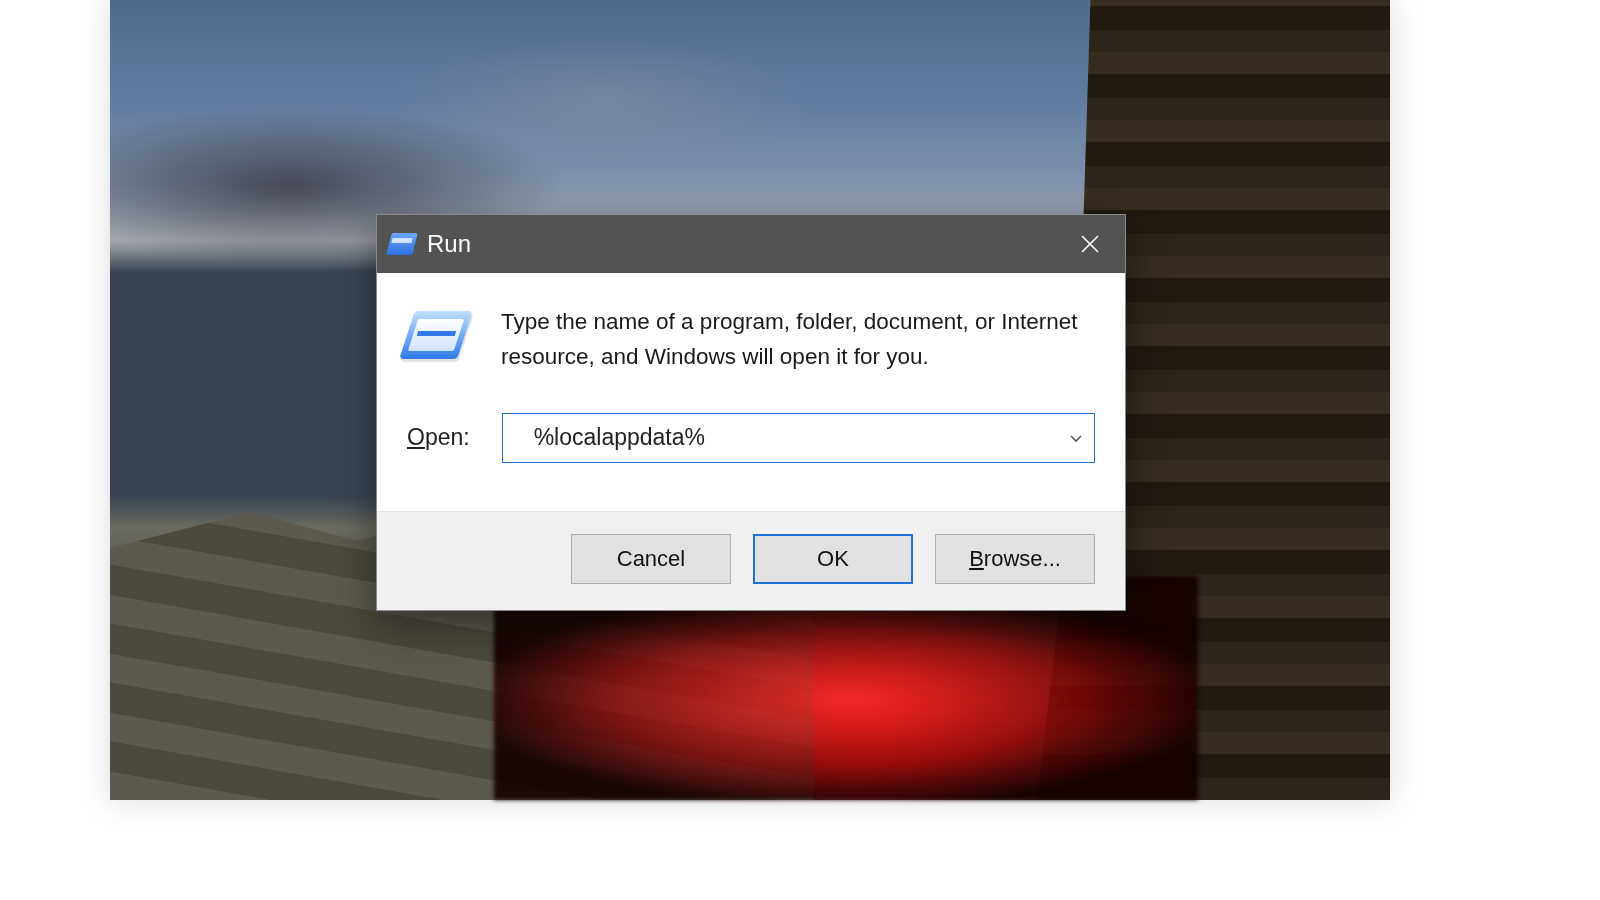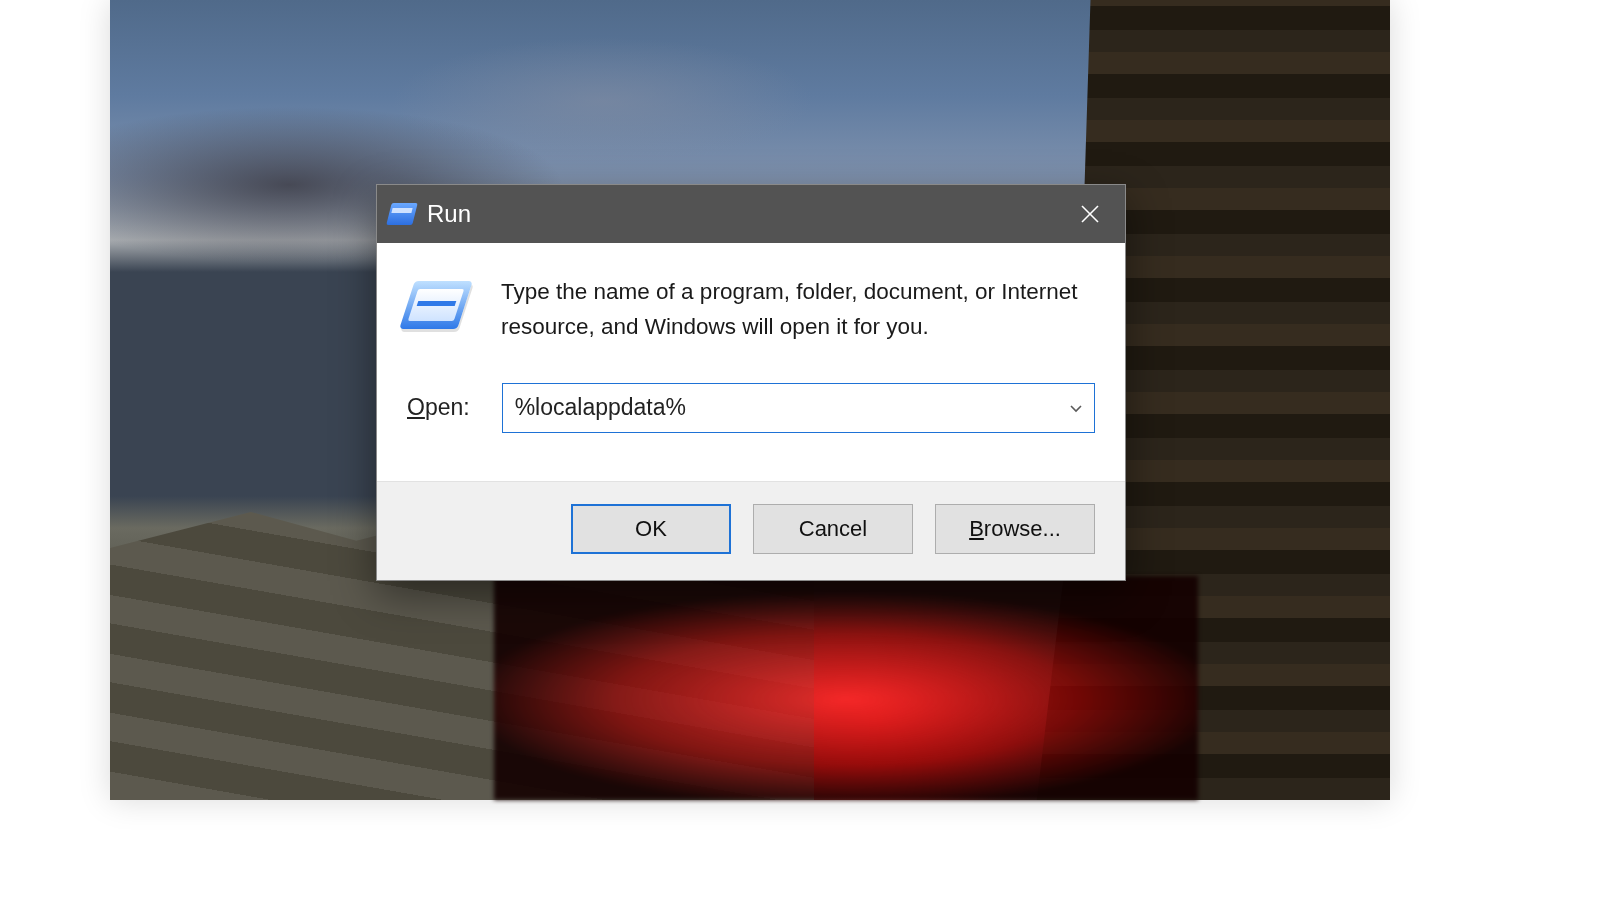--- a/index.html
+++ b/index.html
@@ -69,7 +69,7 @@
     .run-dialog {
       position: absolute;
       left: 376px;
-      top: 184px;
+      top: 214px;
       width: 750px;
       background: #ffffff;
       border: 1px solid #8a8a8a;

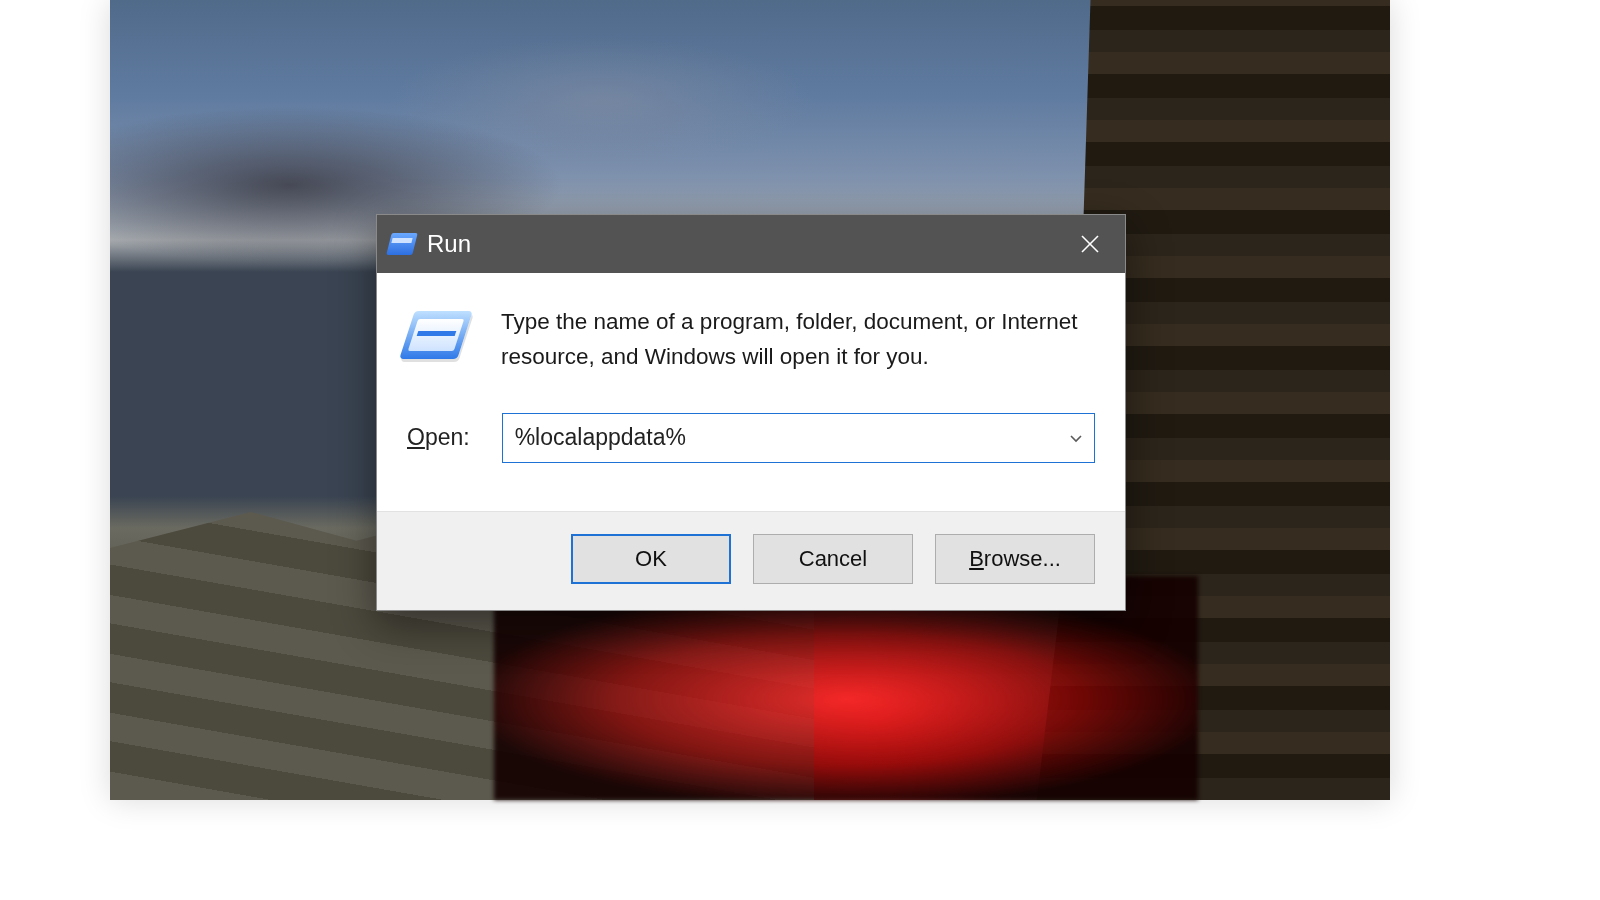--- a/index.html
+++ b/index.html
@@ -192,6 +192,7 @@
       font-size: 23px;
       color:#222;
       background:transparent;
+      margin-left:19px;
     }
     .combo .chev {
       color:#5a5a5a;

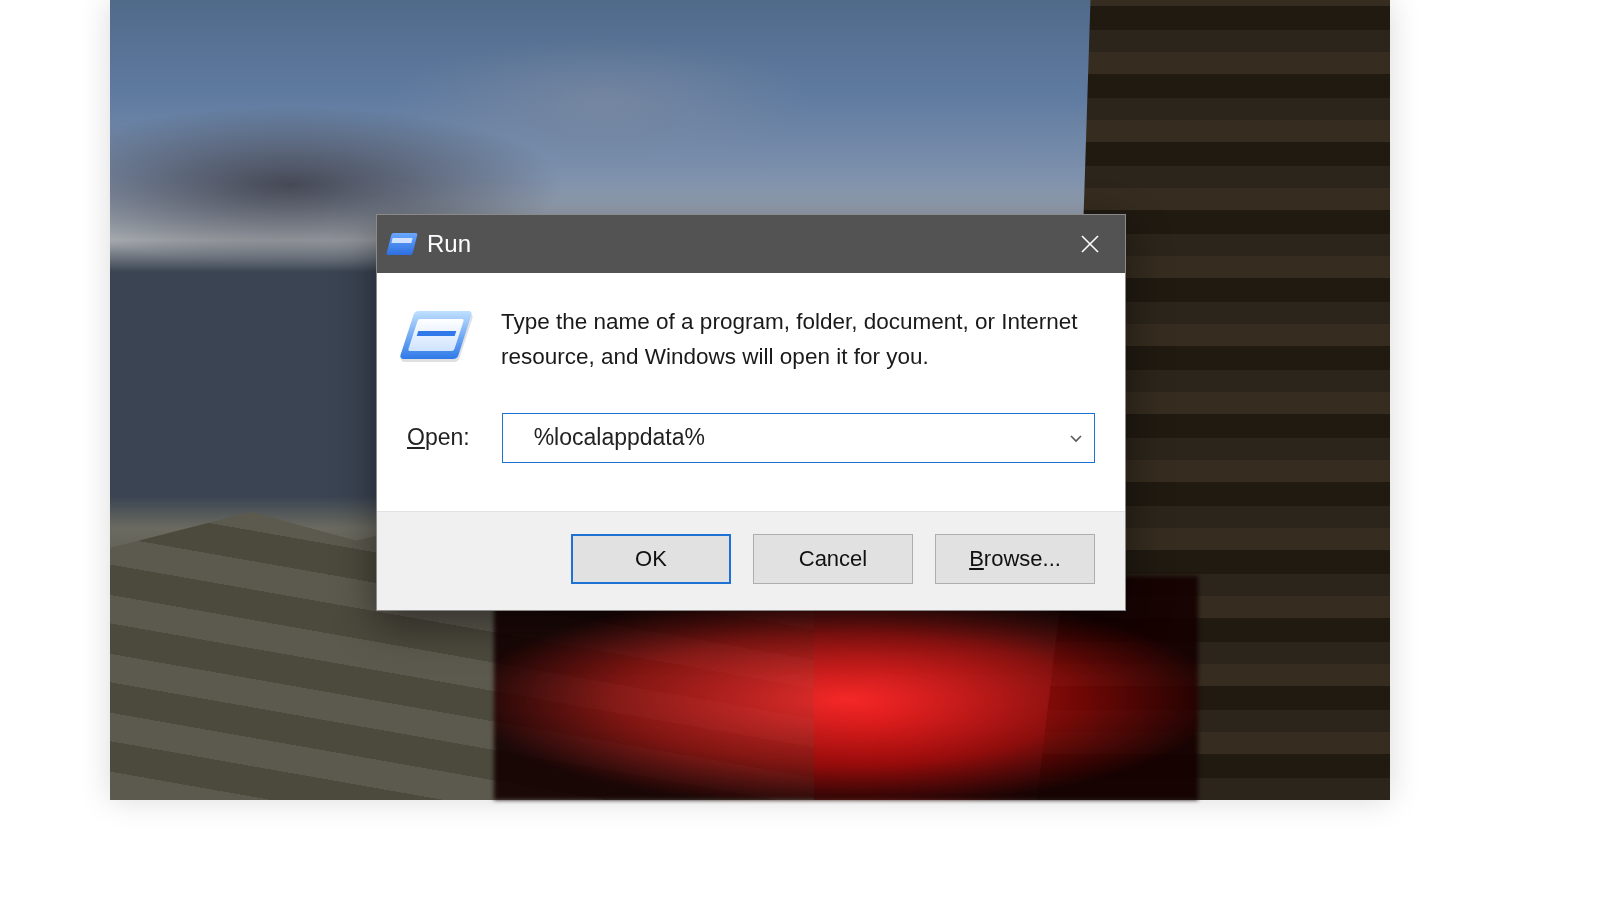--- a/index.html
+++ b/index.html
@@ -269,13 +269,13 @@
   </div>
 
   <div class="button-row">
+    <button class="win-btn">
+      <span>Cancel</span>
+    </button>
     <button class="win-btn default">
       <span>OK</span>
     </button>
     <button class="win-btn">
-      <span>Cancel</span>
-    </button>
-    <button class="win-btn">
       <span><span class="mn">B</span><span>rowse...</span></span>
     </button>
   </div>

